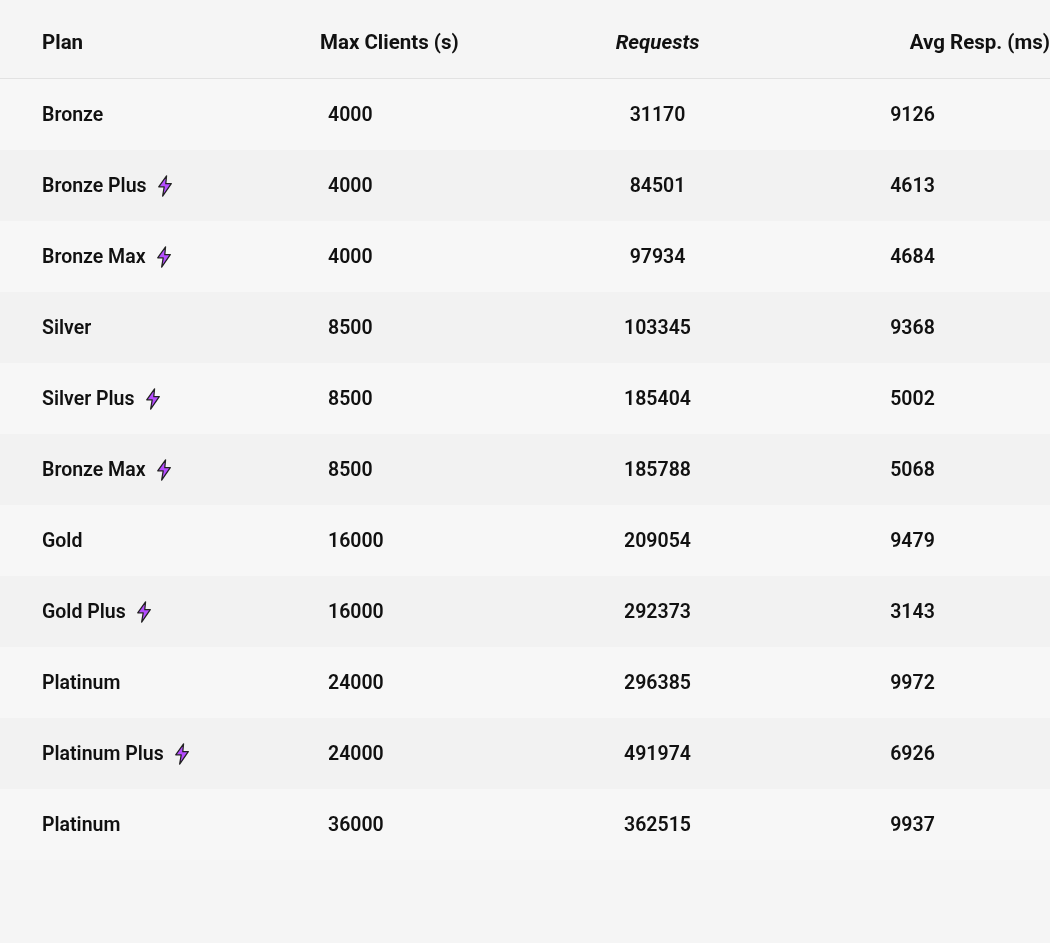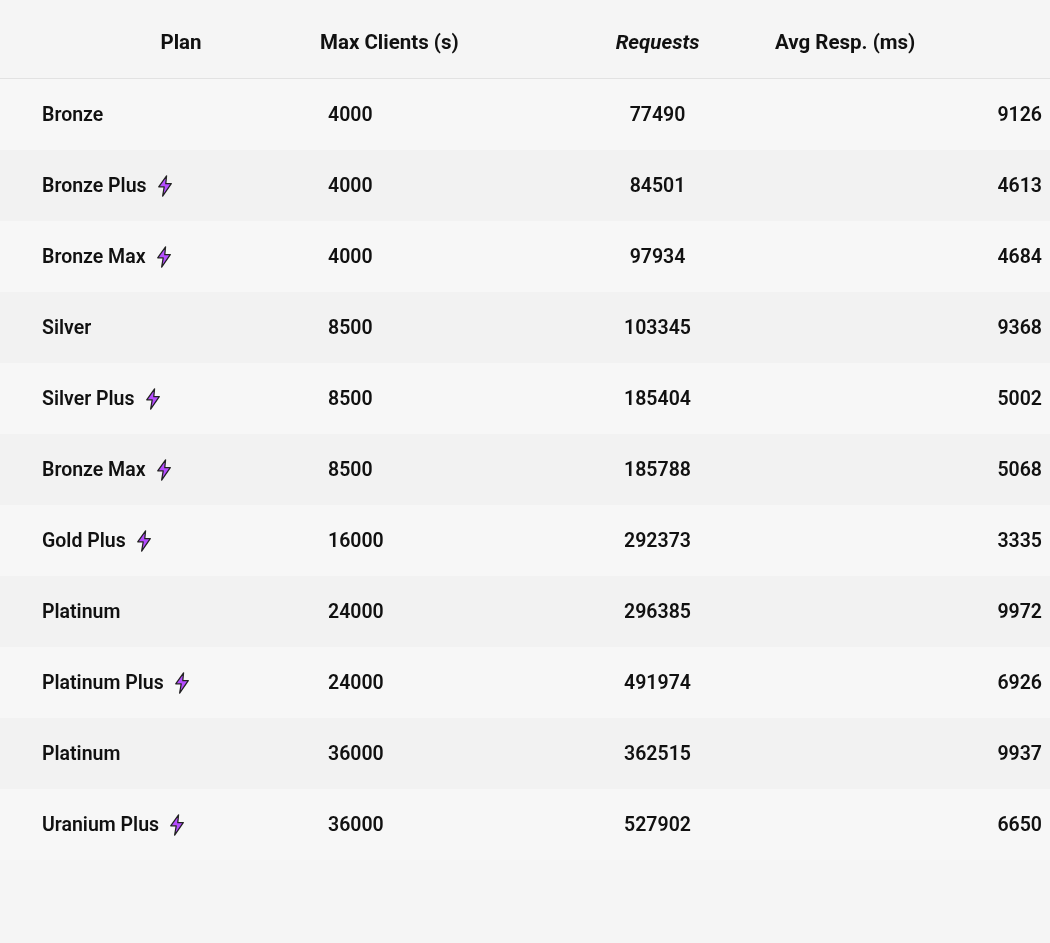--- a/index.html
+++ b/index.html
@@ -27,7 +27,7 @@
       padding: 30px 0 24px 0;
       border-bottom: 1px solid #e2e2e2;
     }
-    .th.plan  { text-align: center;  padding-left: 42px;  width: 320px; }
+    .th.plan  { text-align: left;  padding-left: 42px;  width: 320px; }
     .th.mc    { width: 220px; }
     .th.req   { text-align: center; width: 235px; font-style: italic; }
     .th.avg   { text-align: left; width: 275px; }

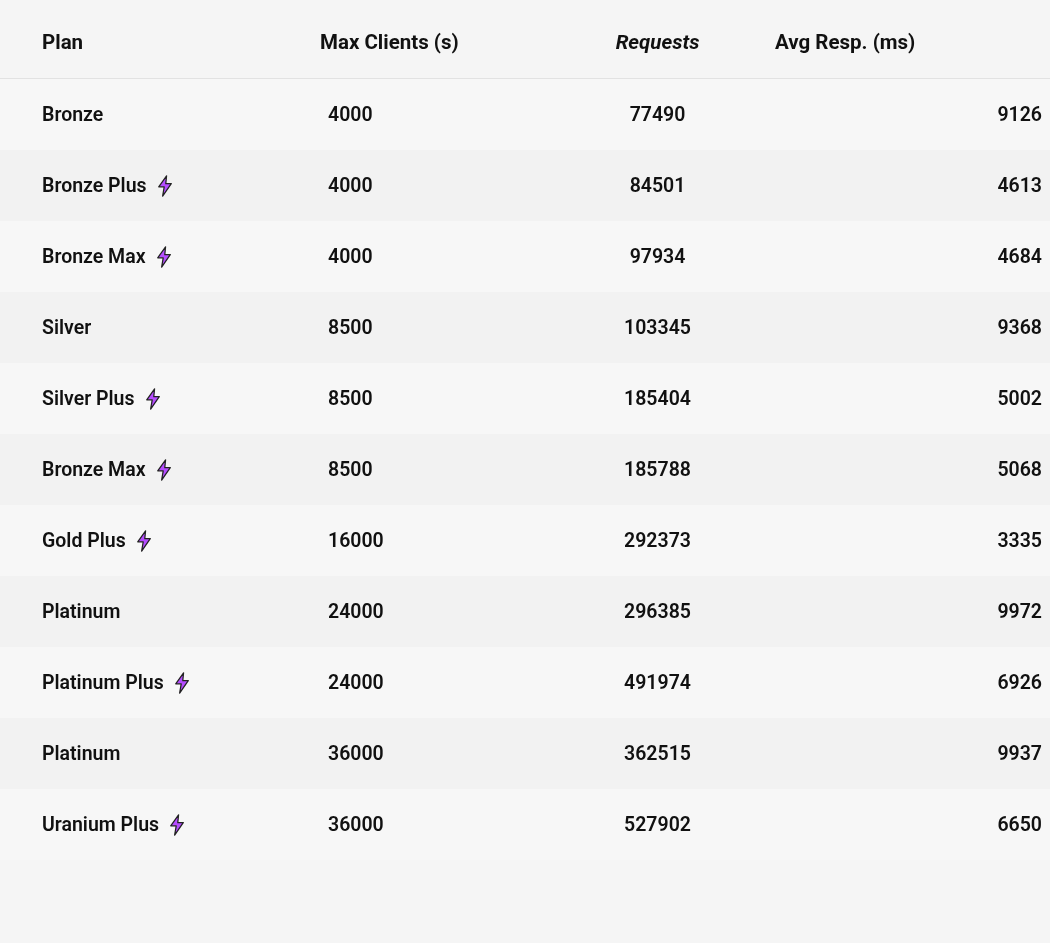--- a/index.html
+++ b/index.html
@@ -30,7 +30,7 @@
     .th.plan  { text-align: left;  padding-left: 42px;  width: 320px; }
     .th.mc    { width: 220px; }
     .th.req   { text-align: center; width: 235px; font-style: italic; }
-    .th.avg   { text-align: left; width: 275px; }
+    .th.avg   { text-align: right; width: 275px; }
 
     .td {
       font-weight: 600;

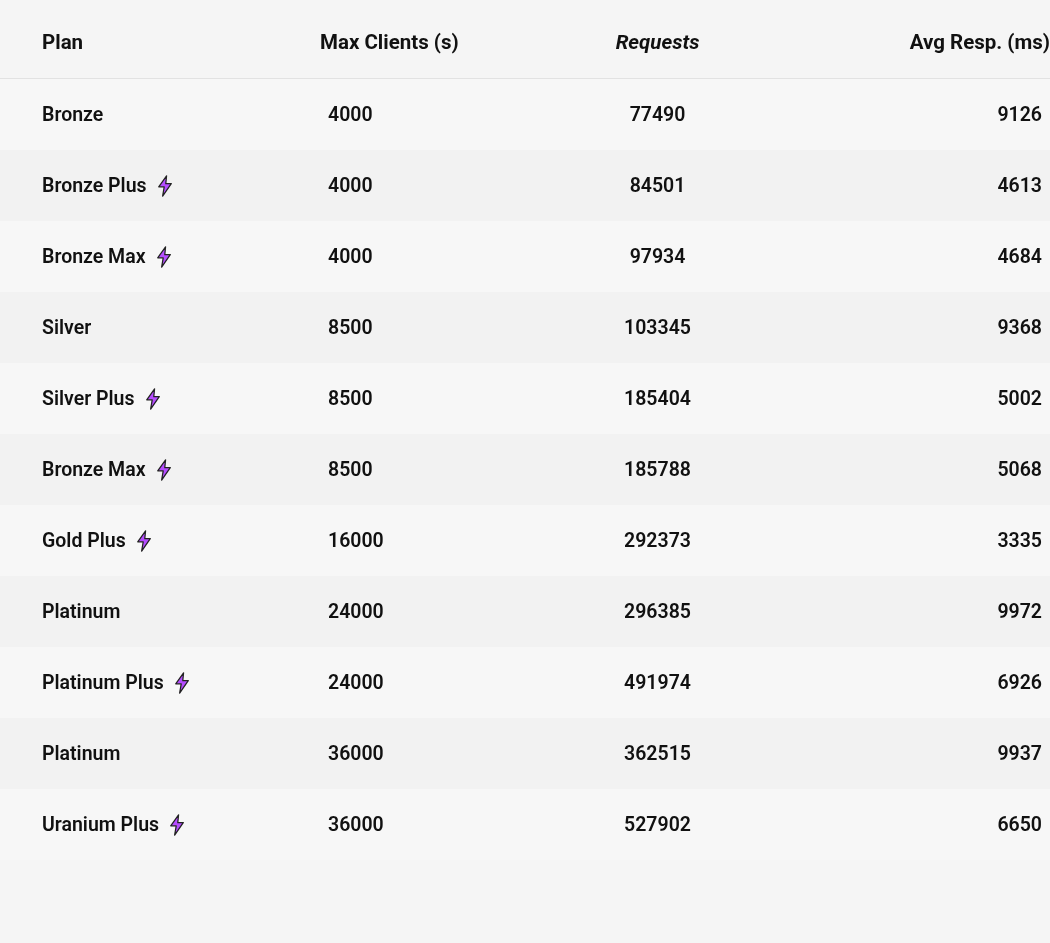--- a/index.html
+++ b/index.html
@@ -71,7 +71,7 @@
             <span>Bronze</span>
           </span></div>
         <div class="td mc">4000</div>
-        <div class="td req">77490</div>
+        <div class="td req">31170</div>
         <div class="td avg">9126</div>
       </div>
       <div class="tr">

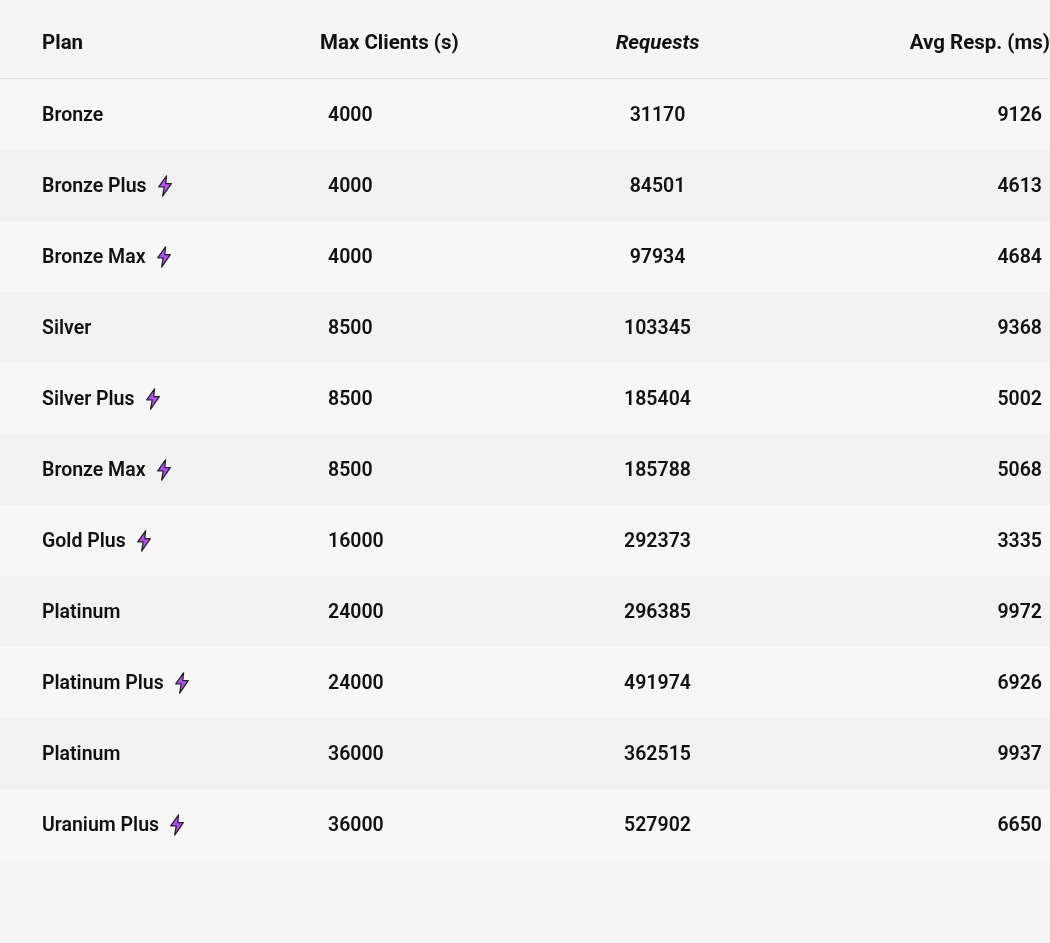--- a/index.html
+++ b/index.html
@@ -41,7 +41,7 @@
     .td.plan { text-align: left;   padding-left: 42px; }
     .td.mc   { text-align: left; }
     .td.req  { text-align: center; }
-    .td.avg  { text-align: right; }
+    .td.avg  { text-align: center; }
 
     .tbody .tr:nth-child(odd)  { background: #f7f7f7; }
     .tbody .tr:nth-child(even) { background: #f2f2f2; }

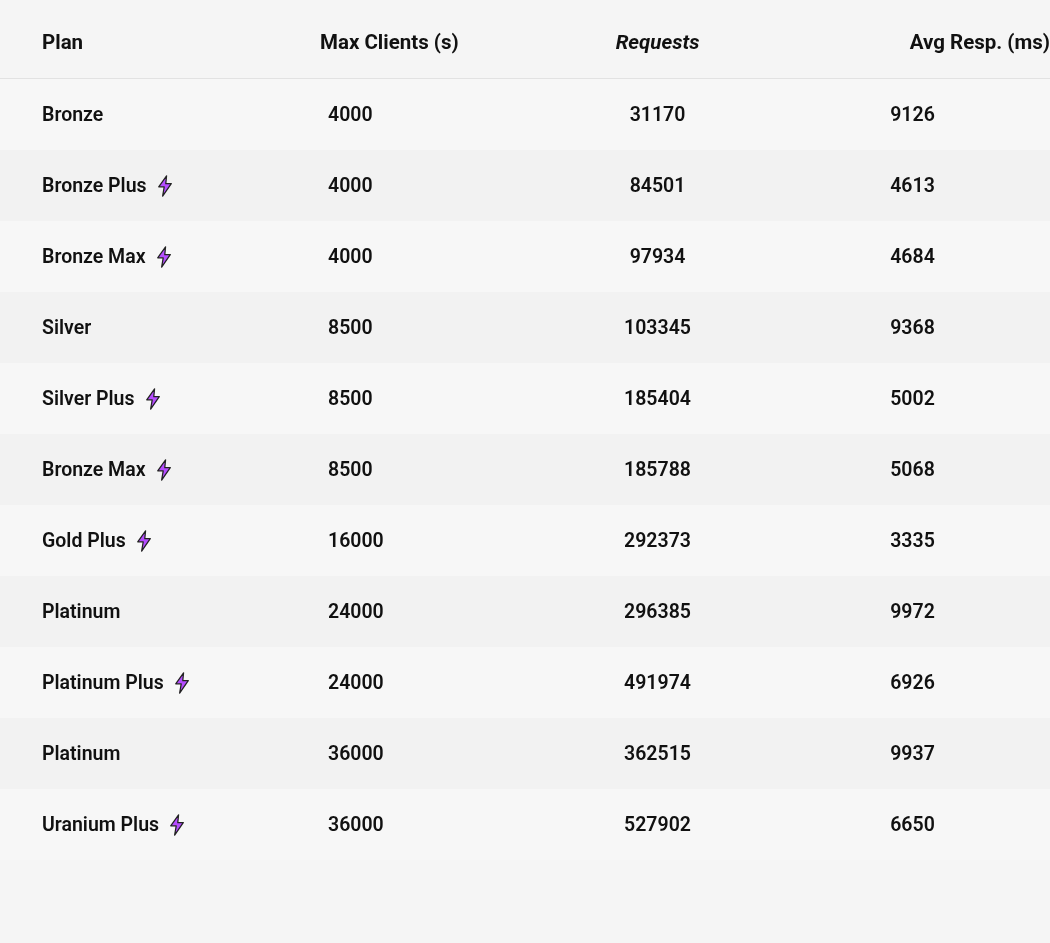--- a/index.html
+++ b/index.html
@@ -136,6 +136,14 @@
       </div>
       <div class="tr">
         <div class="td plan"><span class="plan-cell">
+            <span>Gold</span>
+          </span></div>
+        <div class="td mc">16000</div>
+        <div class="td req">209054</div>
+        <div class="td avg">9479</div>
+      </div>
+      <div class="tr">
+        <div class="td plan"><span class="plan-cell">
             <span>Gold Plus</span>
             <span class="bolt">
               <svg viewBox="0 0 24 28">

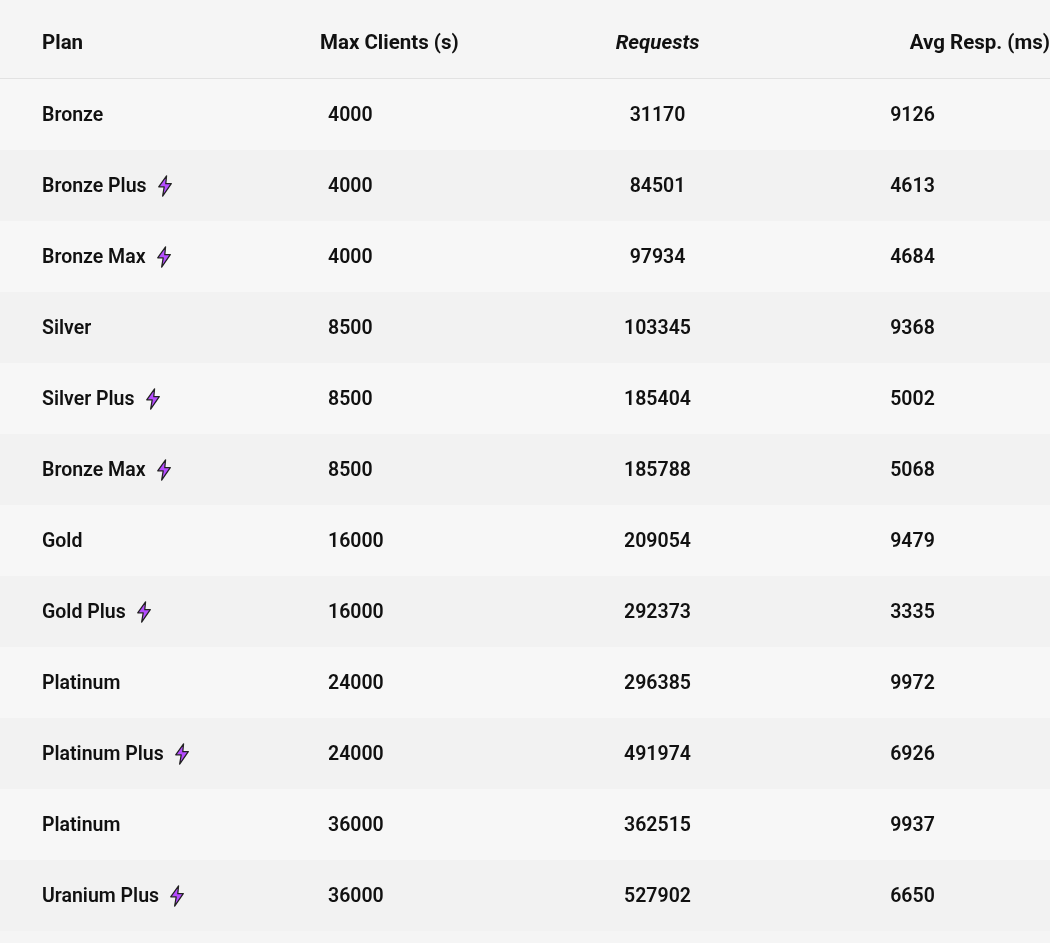--- a/index.html
+++ b/index.html
@@ -153,7 +153,7 @@
           </span></div>
         <div class="td mc">16000</div>
         <div class="td req">292373</div>
-        <div class="td avg">3335</div>
+        <div class="td avg">3143</div>
       </div>
       <div class="tr">
         <div class="td plan"><span class="plan-cell">

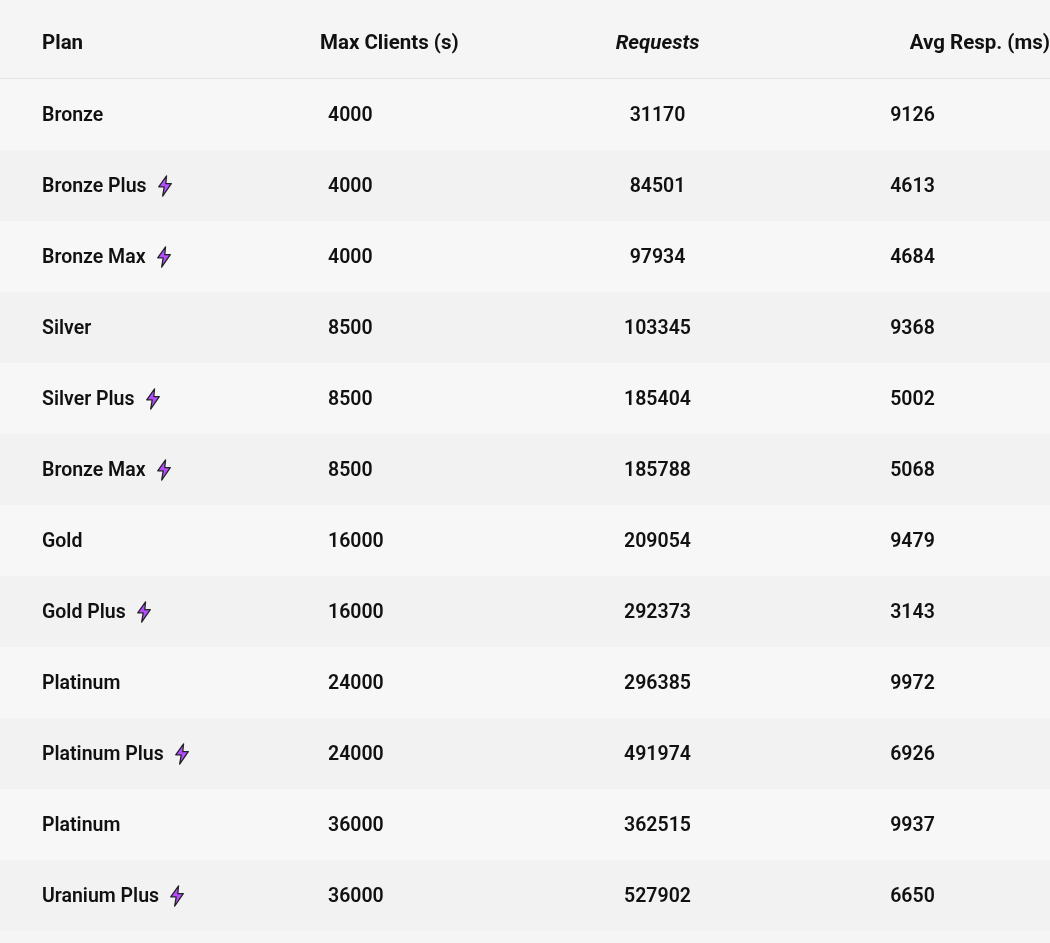--- a/index.html
+++ b/index.html
@@ -184,19 +184,6 @@
         <div class="td req">362515</div>
         <div class="td avg">9937</div>
       </div>
-      <div class="tr">
-        <div class="td plan"><span class="plan-cell">
-            <span>Uranium Plus</span>
-            <span class="bolt">
-              <svg viewBox="0 0 24 28">
-    <path d="M14 1 L4 15 L11 15 L9 27 L20 11 L13 11 Z" fill="#b54cff" stroke="#222" stroke-width="1.6" stroke-linejoin="round"></path>
-  </svg>
-            </span>
-          </span></div>
-        <div class="td mc">36000</div>
-        <div class="td req">527902</div>
-        <div class="td avg">6650</div>
-      </div>
     </div>
 </div>
 

